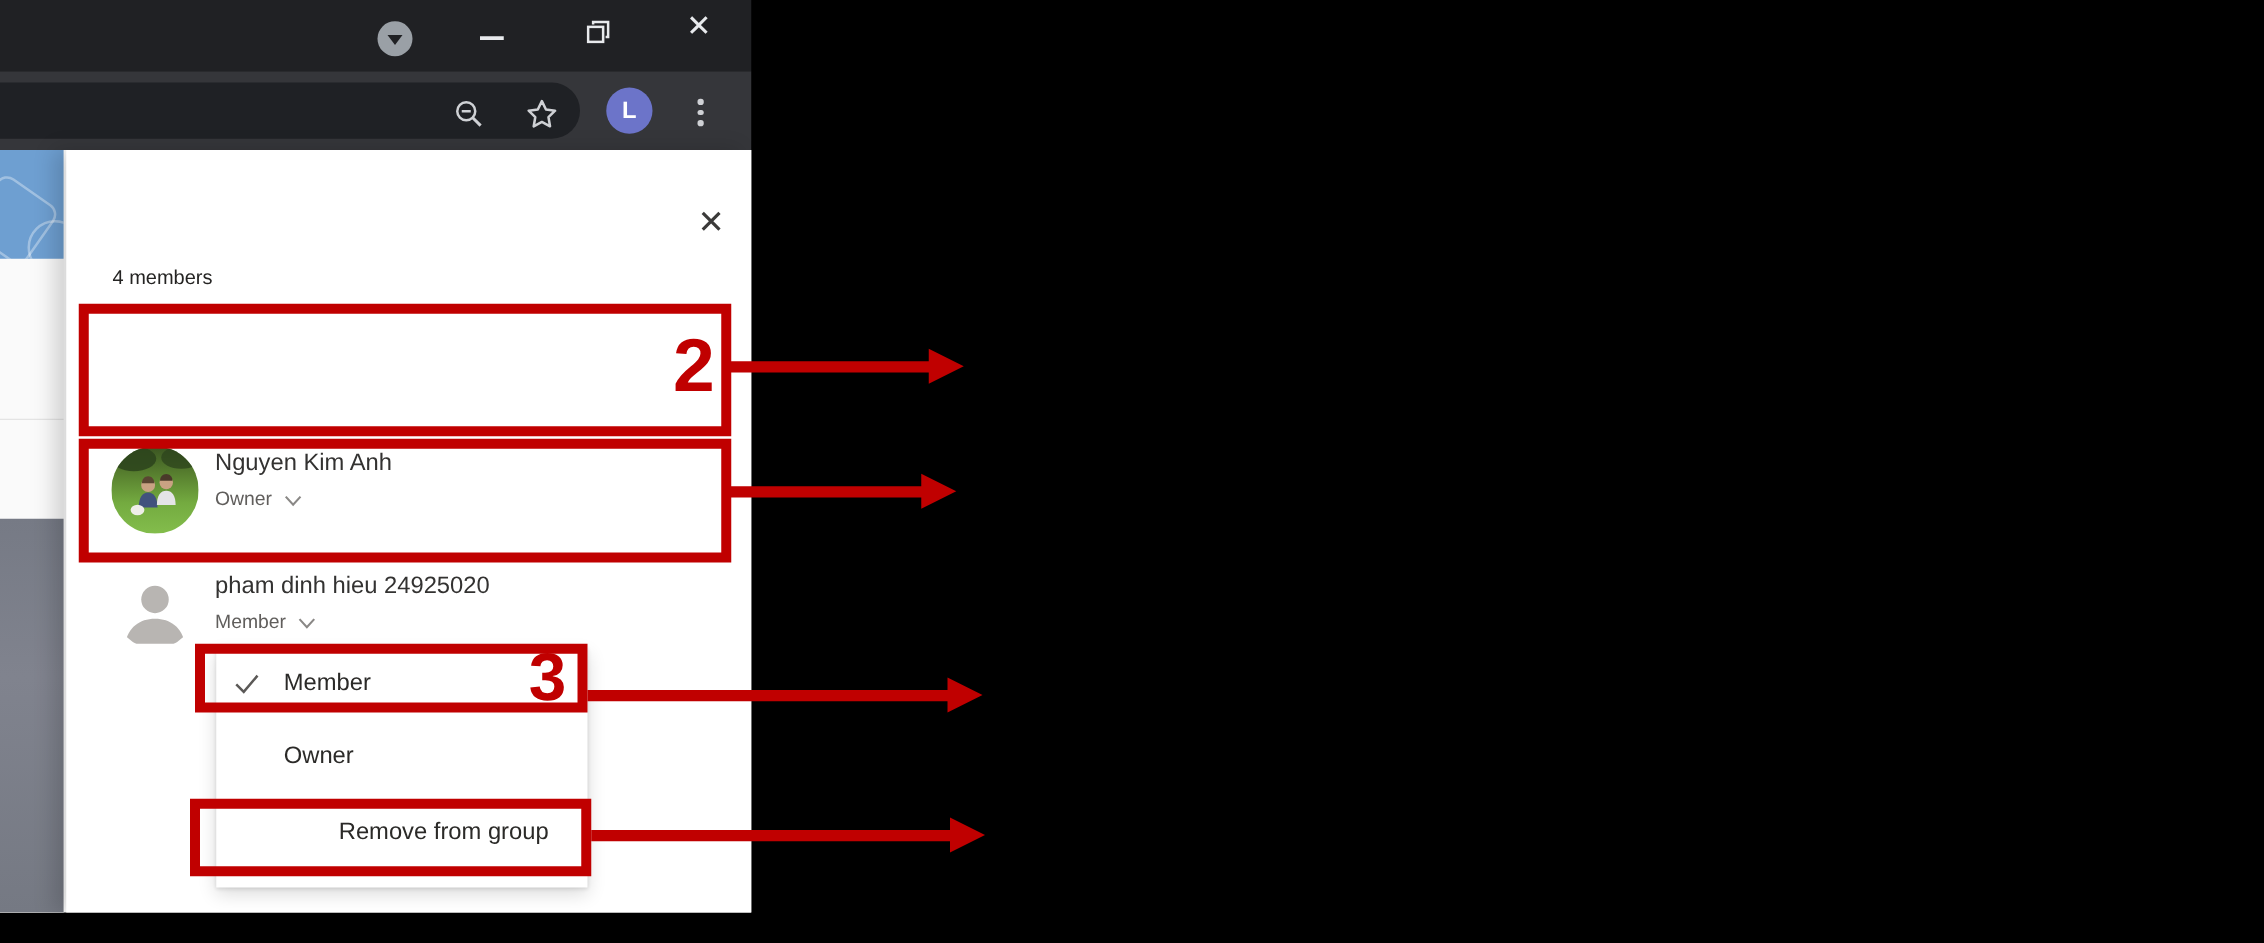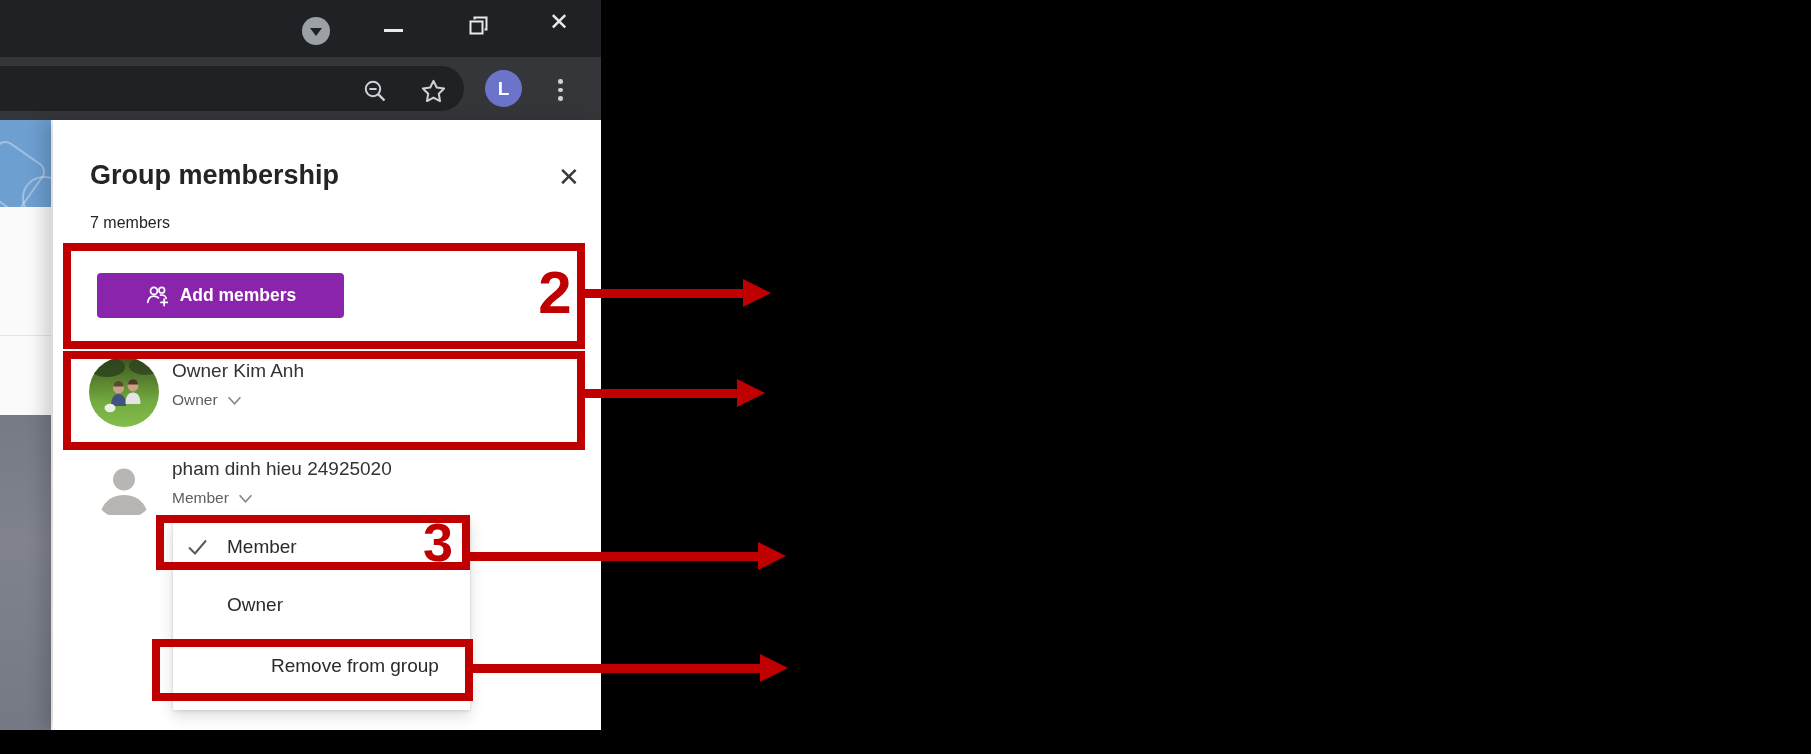--- a/index.html
+++ b/index.html
@@ -120,7 +120,6 @@
 
       <div class="panel">
 
-        <div class="panel-title">Group membership</div>
         <div class="panel-close">✕</div>
         <div class="member-count">7 members</div>
 

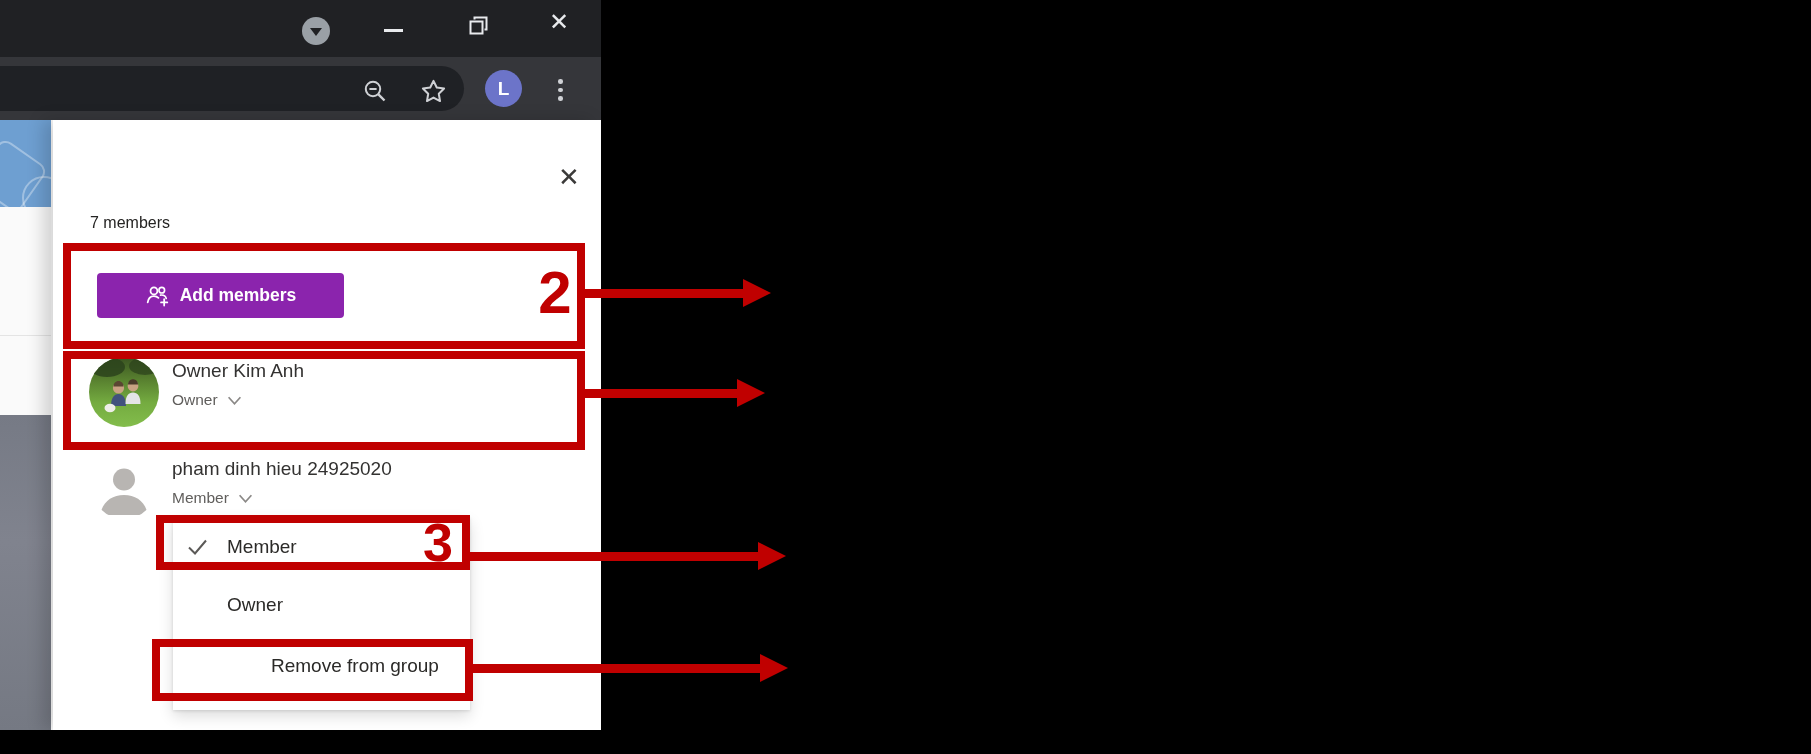--- a/index.html
+++ b/index.html
@@ -121,7 +121,7 @@
       <div class="panel">
 
         <div class="panel-close">✕</div>
-        <div class="member-count">7 members</div>
+        <div class="member-count">4 members</div>
 
         <div class="add-btn">
           <svg width="25" height="25" viewBox="0 0 24 24">

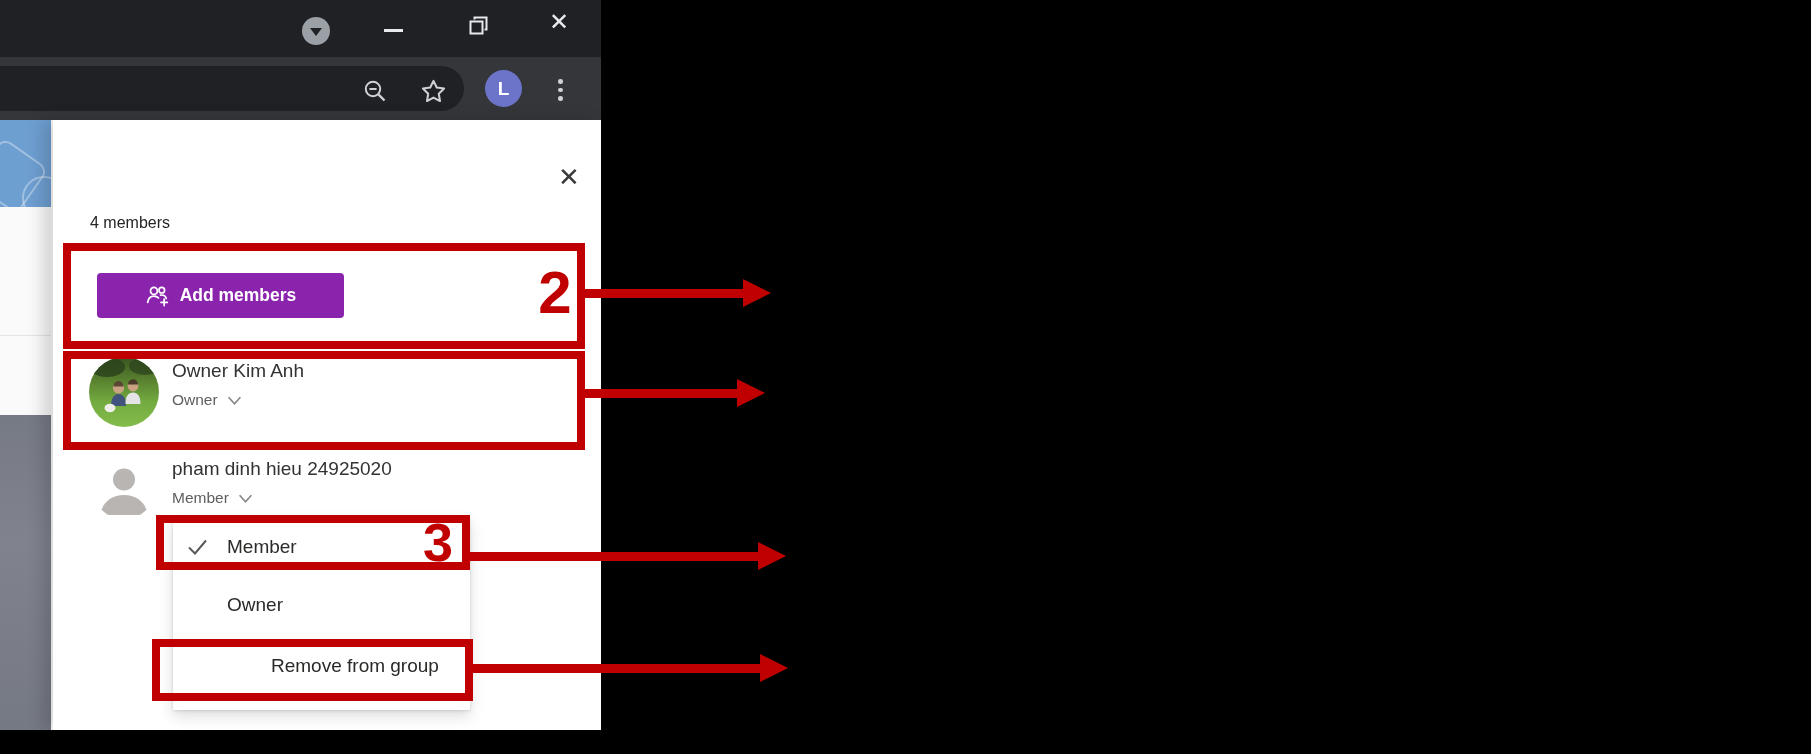--- a/index.html
+++ b/index.html
@@ -123,17 +123,6 @@
         <div class="panel-close">✕</div>
         <div class="member-count">4 members</div>
 
-        <div class="add-btn">
-          <svg width="25" height="25" viewBox="0 0 24 24">
-            <circle cx="8.6" cy="7.6" r="3.3" fill="none" stroke="#fff" stroke-width="1.7"></circle>
-            <path d="M2.6 18.6c.5-3.9 2.9-6.1 6-6.1 1.7 0 3.2.6 4.3 1.7" fill="none" stroke="#fff" stroke-width="1.7" stroke-linecap="round"></path>
-            <circle cx="16.1" cy="6.9" r="2.7" fill="none" stroke="#fff" stroke-width="1.6"></circle>
-            <path d="M14.9 11.6c2.7-.3 4.9 1.1 5.5 3.3" fill="none" stroke="#fff" stroke-width="1.6" stroke-linecap="round"></path>
-            <line x1="18.4" y1="15.6" x2="18.4" y2="21.6" stroke="#fff" stroke-width="1.7" stroke-linecap="round"></line>
-            <line x1="15.4" y1="18.6" x2="21.4" y2="18.6" stroke="#fff" stroke-width="1.7" stroke-linecap="round"></line>
-          </svg>
-          <span class="lbl">Add members</span>
-        </div>
 
         <div class="avatar" style="left:36px;top:237px;width:70px;height:70px;">
           <svg width="70" height="70" viewBox="0 0 70 70">

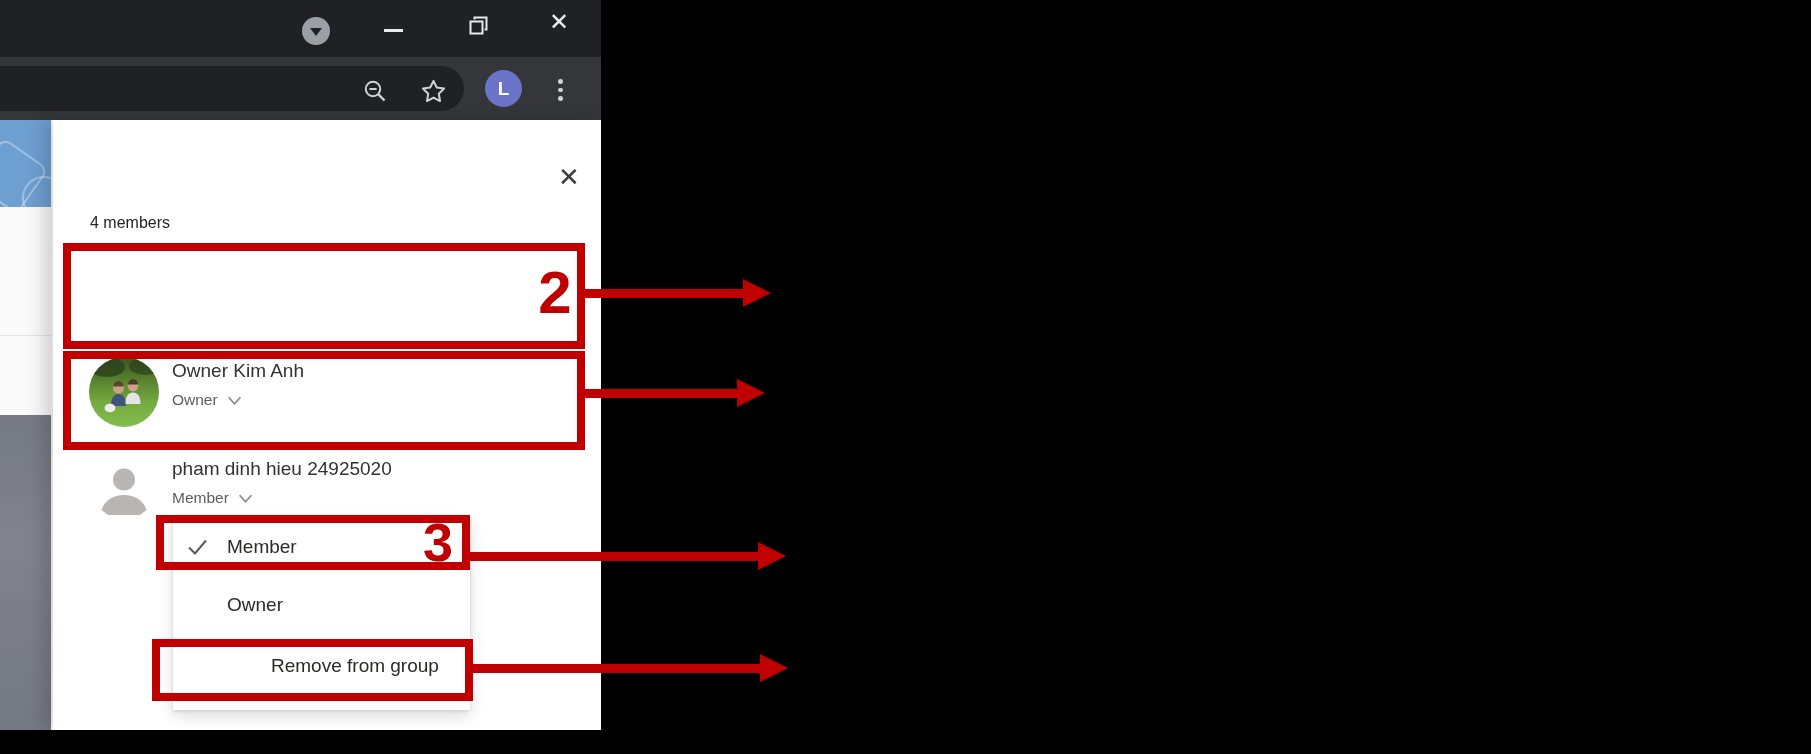--- a/index.html
+++ b/index.html
@@ -146,7 +146,7 @@
             <ellipse cx="21" cy="51" rx="5.5" ry="4.2" fill="#eeeee8"></ellipse>
           </svg>
         </div>
-        <div class="m-name" style="left:119px;top:240px;">Owner Kim Anh</div>
+        <div class="m-name" style="left:119px;top:240px;">Nguyen Kim Anh</div>
         <div class="m-role" style="left:119px;top:271px;">
           <span>Owner</span>
           <svg width="15" height="11" viewBox="0 0 14 10">

